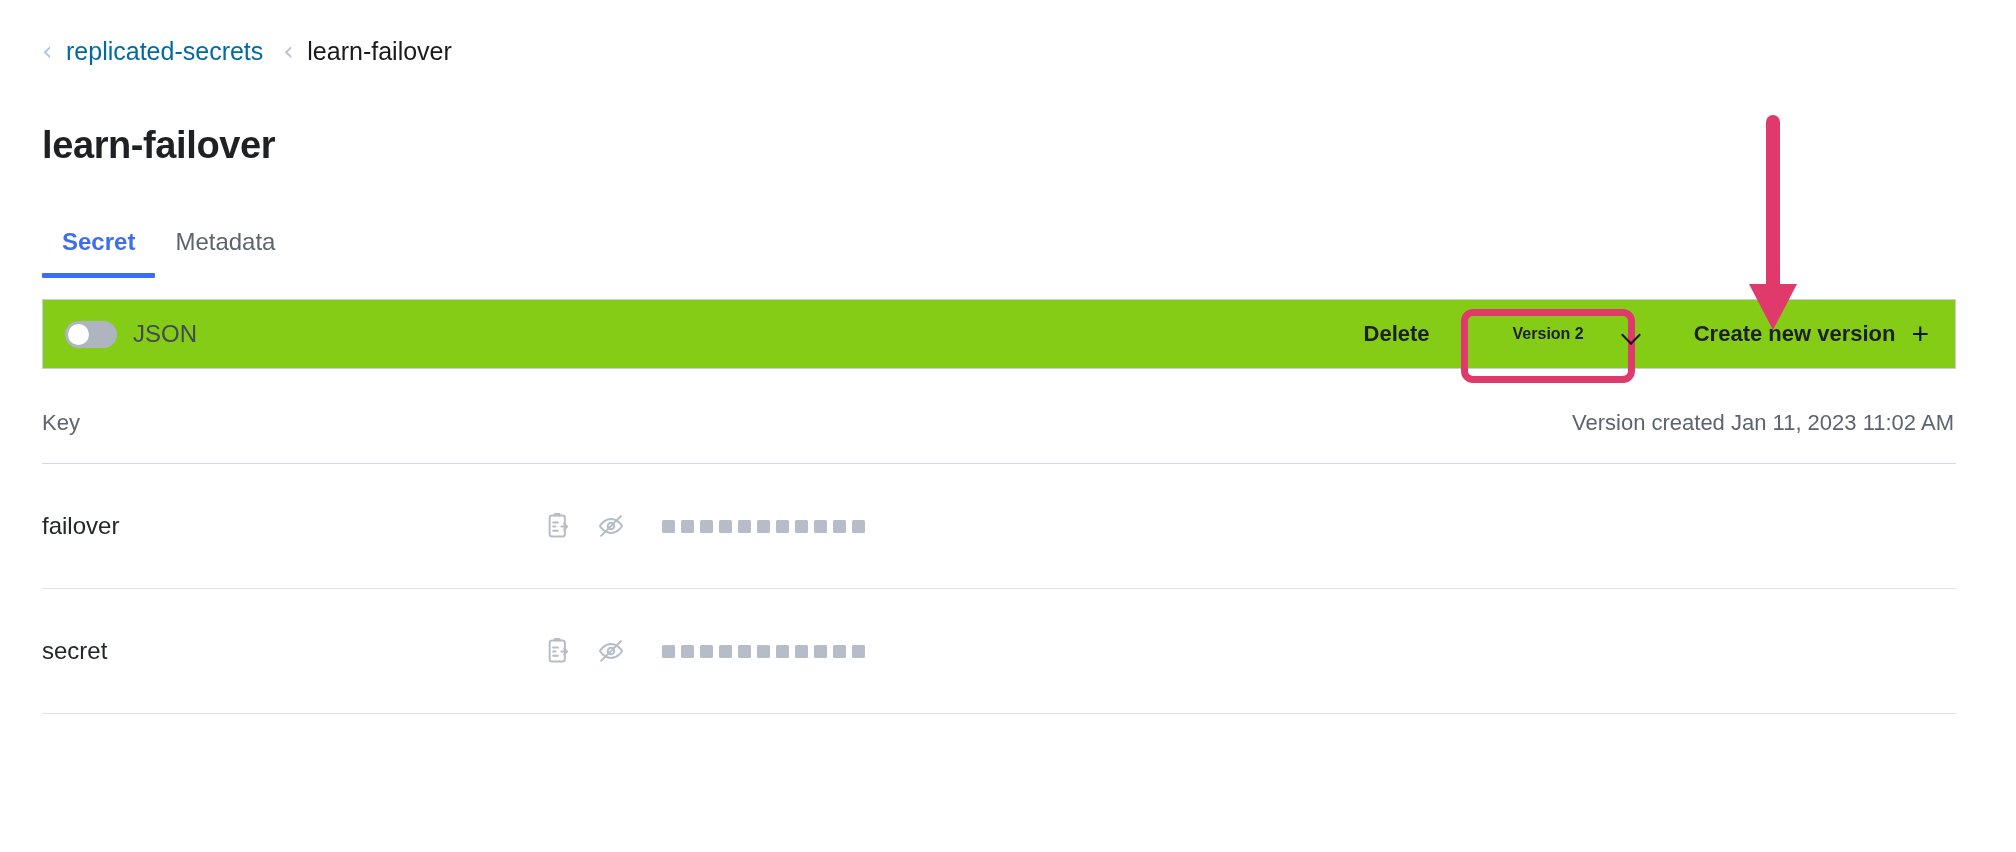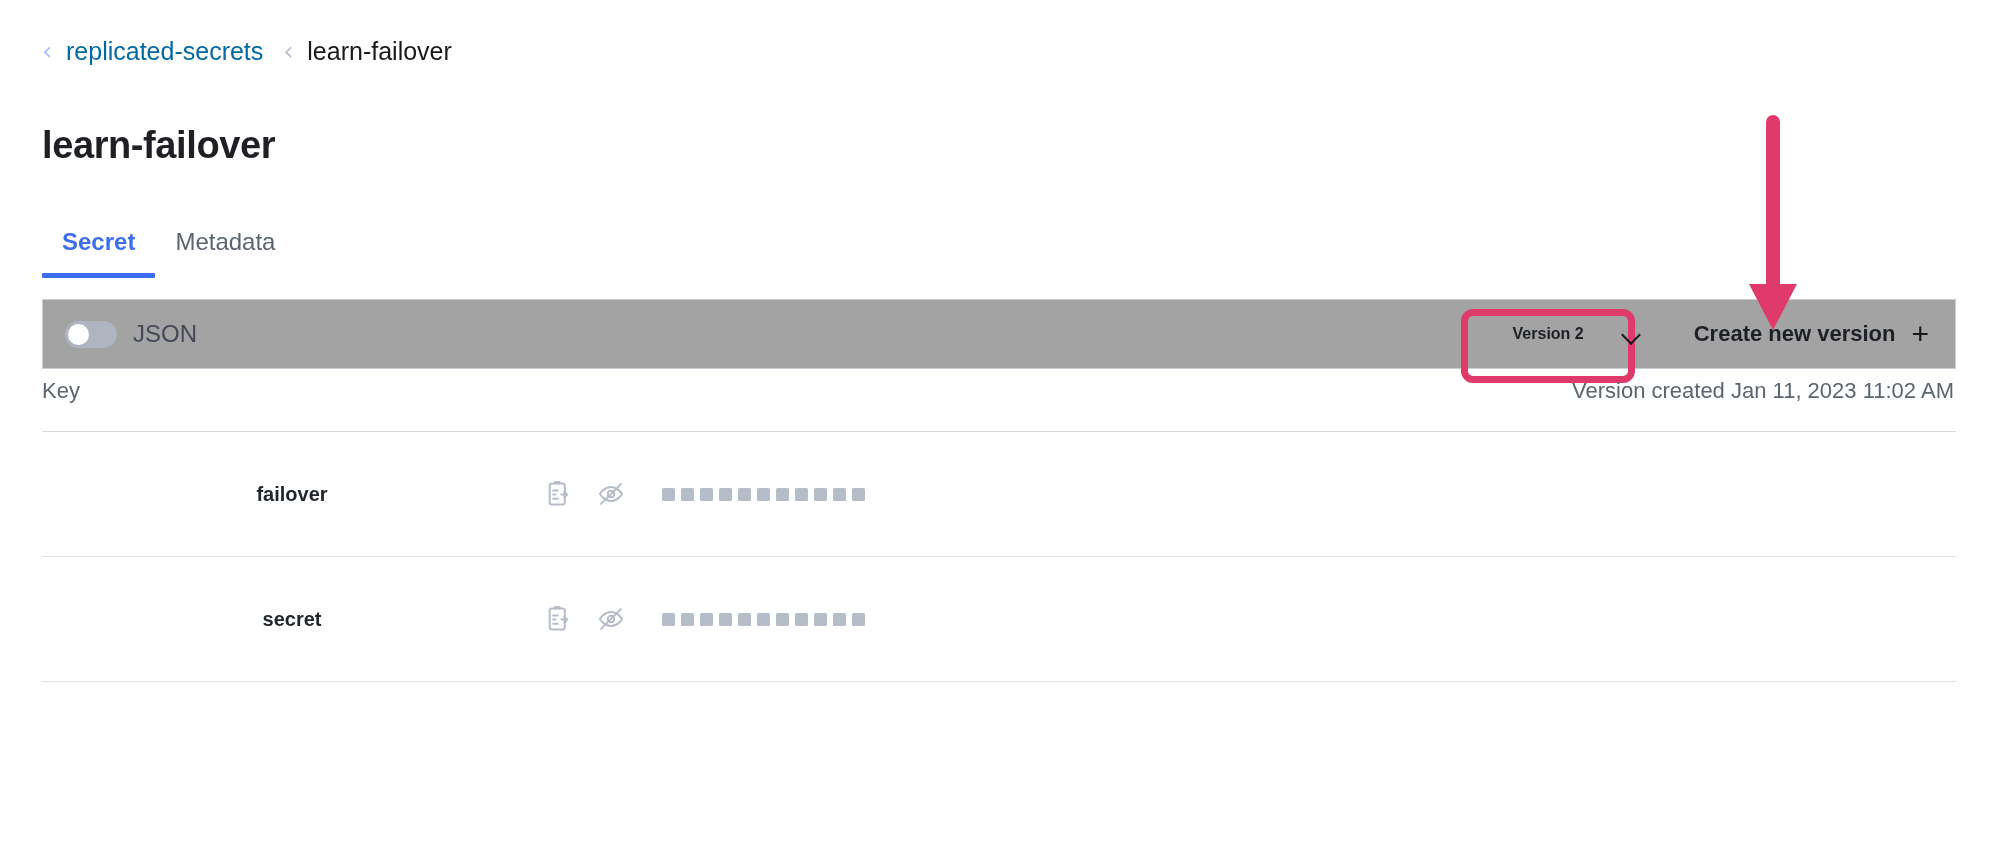--- a/index.html
+++ b/index.html
@@ -55,7 +55,7 @@
   .toolbar {
     position: absolute; left: 42px; top: 299px;
     width: 1914px; height: 70px;
-    background: #a3a3a3;
+    background: #84cc16;
     border: 1px solid #c8cdd7;
     display: flex; align-items: center;
   }

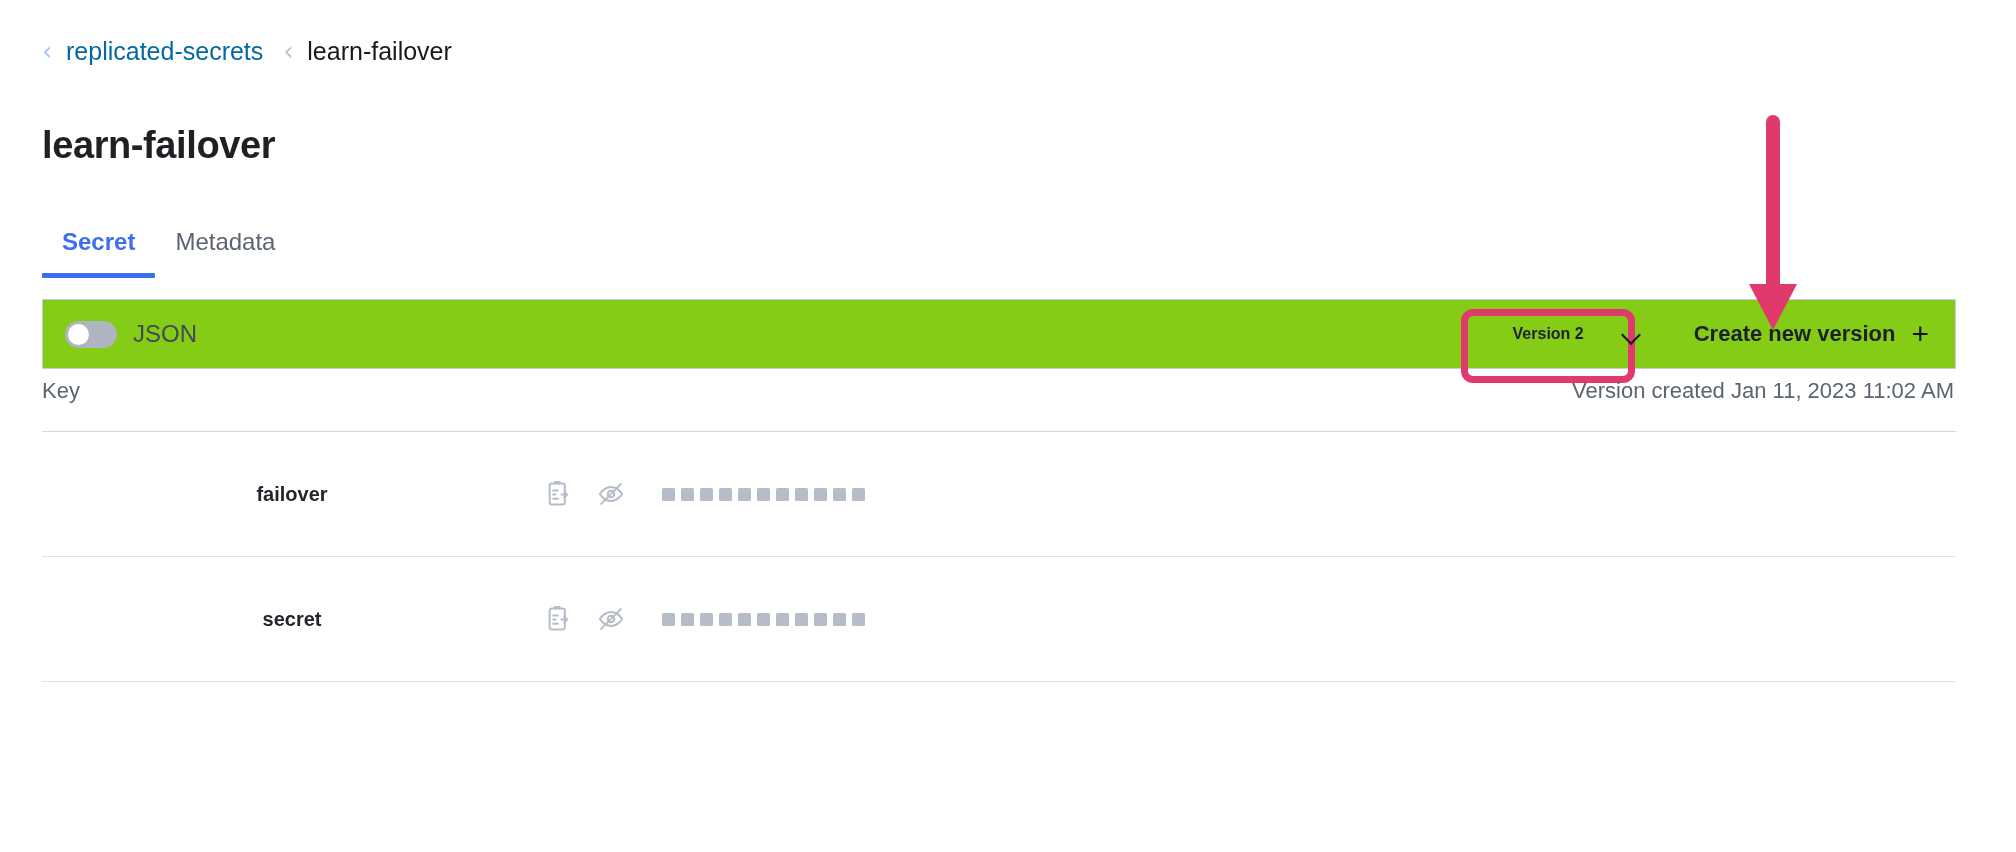--- a/index.html
+++ b/index.html
@@ -166,6 +166,7 @@
     </div>
 
     <div class="toolbar-right">
+      <button class="tb-btn">Delete</button>
       <span class="tb-divider"></span>
       <span class="version-btn-slot">
         <span class="highlight-box"></span>

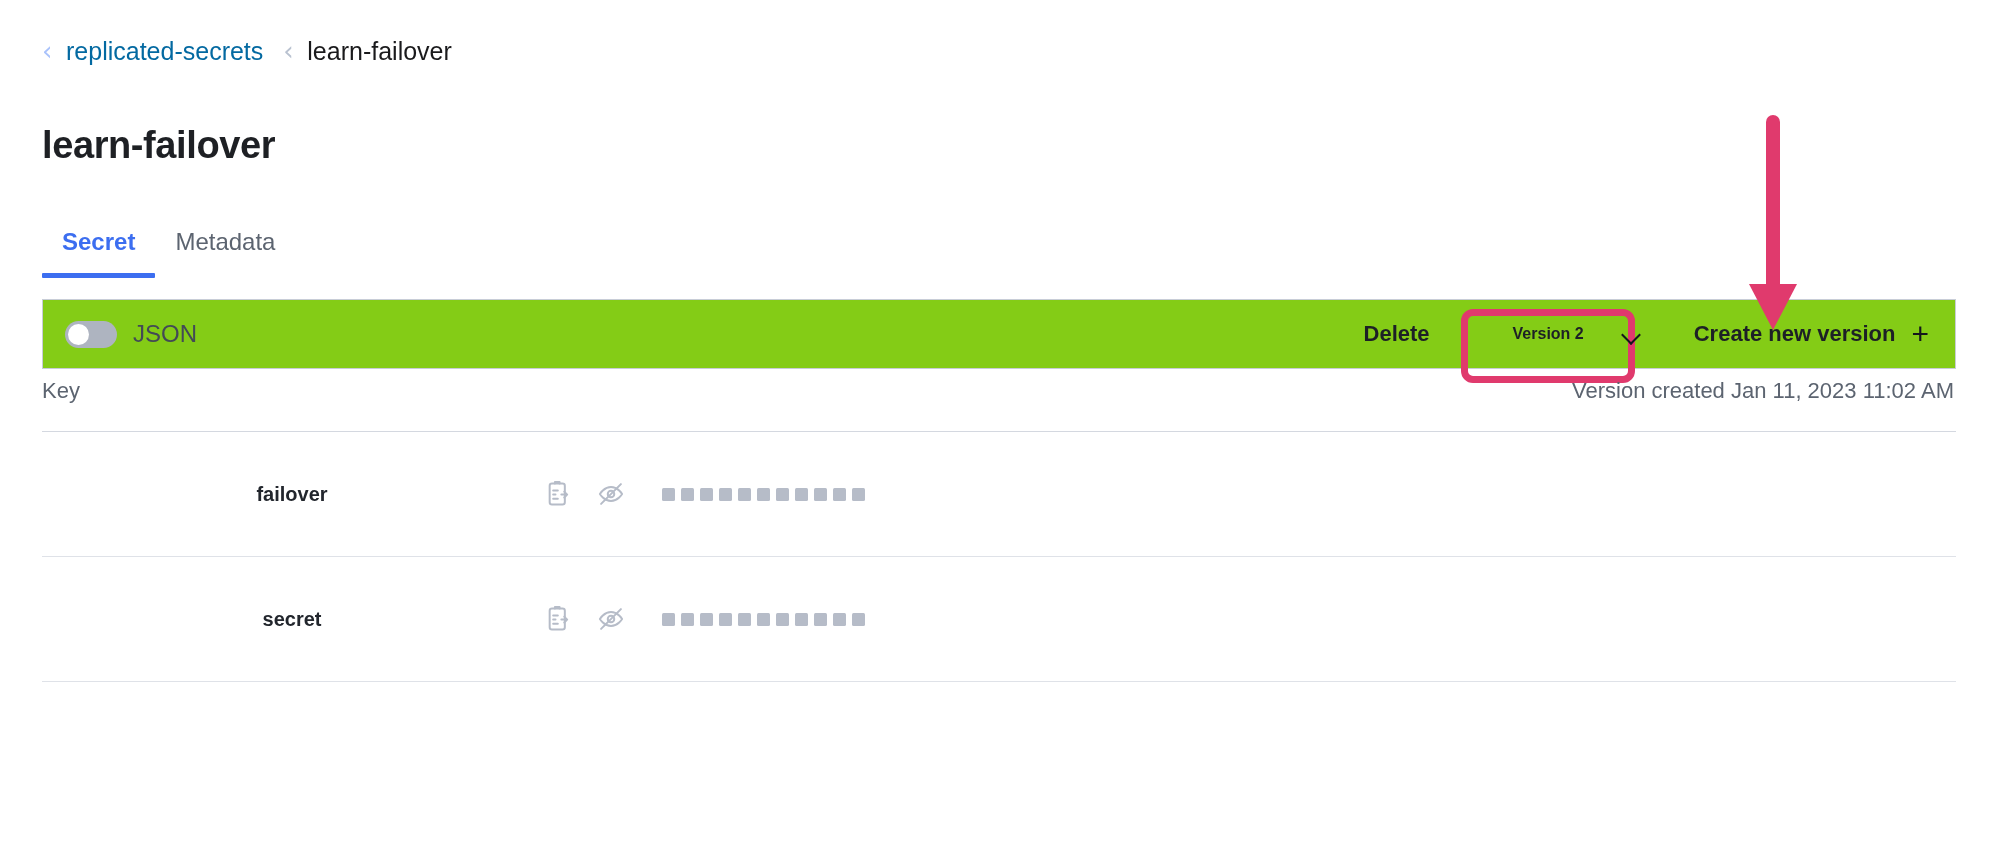--- a/index.html
+++ b/index.html
@@ -110,7 +110,7 @@
   .arrow-anno { position: absolute; left: 1742px; top: 112px; width: 62px; height: 222px; }
 
   
-  .table { position: absolute; left: 42px; top: 370px; width: 1914px; }
+  .table { position: absolute; left: 42px; top: 402px; width: 1914px; }
   .t-head {
     display: flex; align-items: flex-start;
     height: 62px; padding-top: 8px;

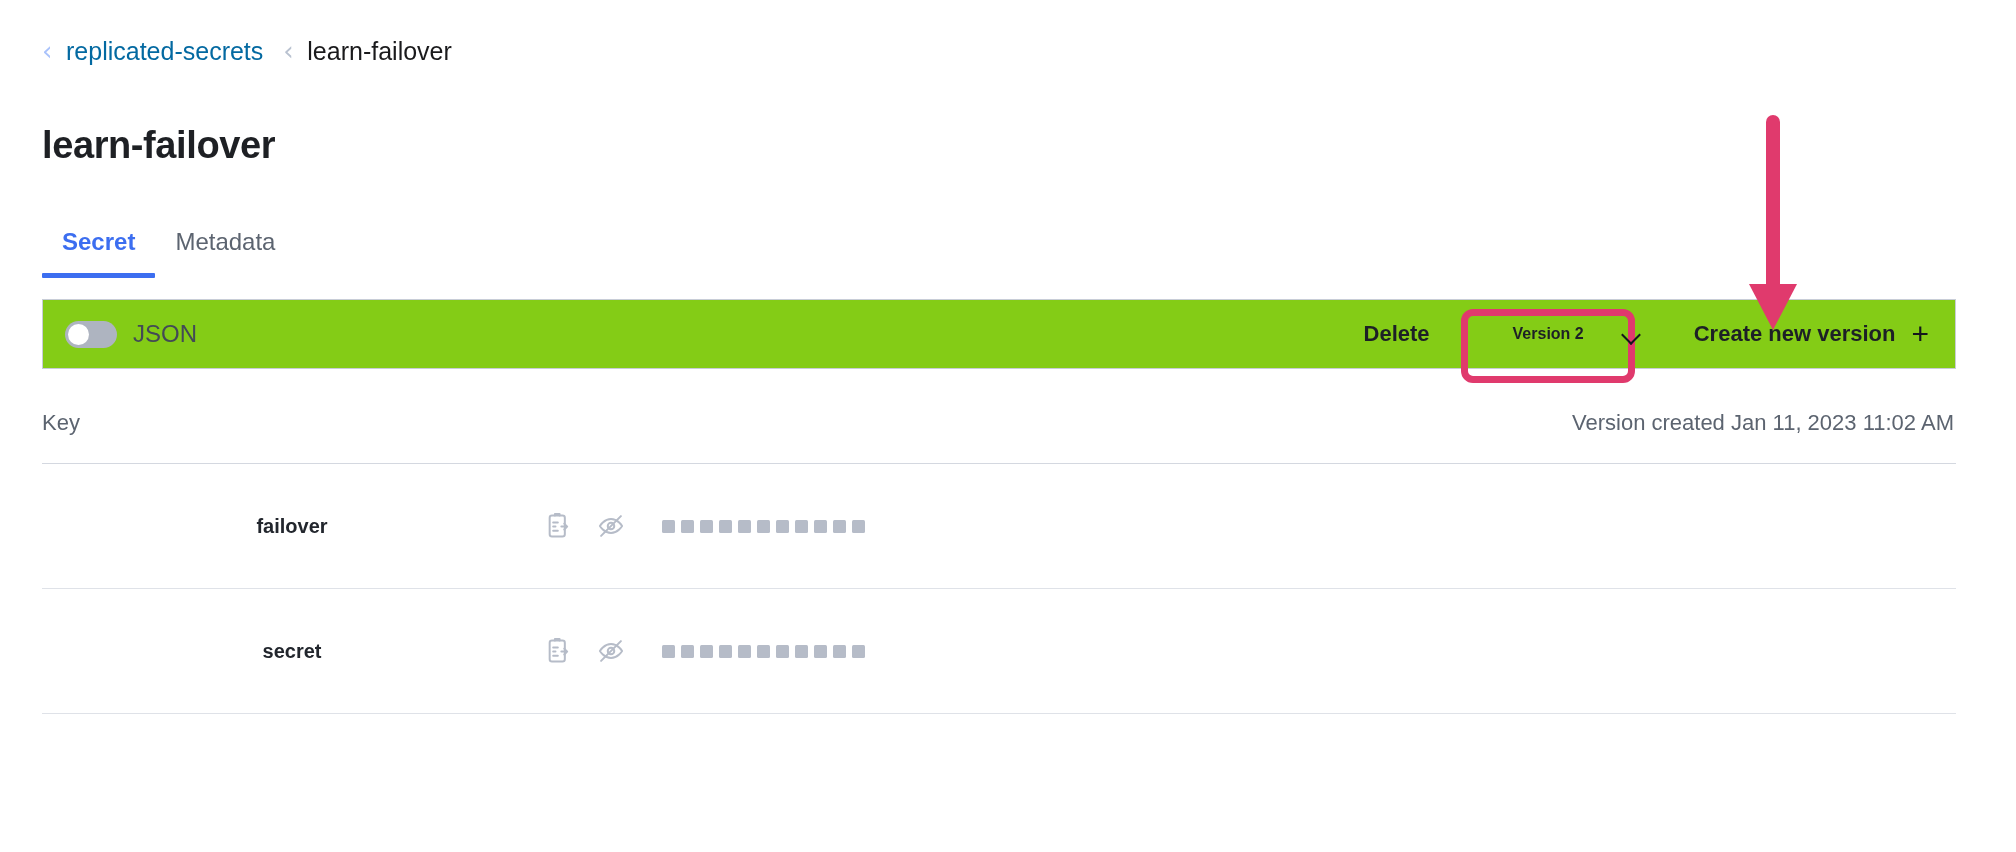--- a/index.html
+++ b/index.html
@@ -128,7 +128,7 @@
     height: 125px;
     border-bottom: 1px solid #dfe2e8;
   }
-  .td-key { width: 500px; font-size: 20px; font-weight: 700; color: #22262d; text-align: center; }
+  .td-key { width: 500px; font-size: 24px; font-weight: 400; color: #22262d; }
   .td-value { display: flex; align-items: center; gap: 18px; }
   .icon-btn {
     width: 34px; height: 34px; cursor: pointer;

